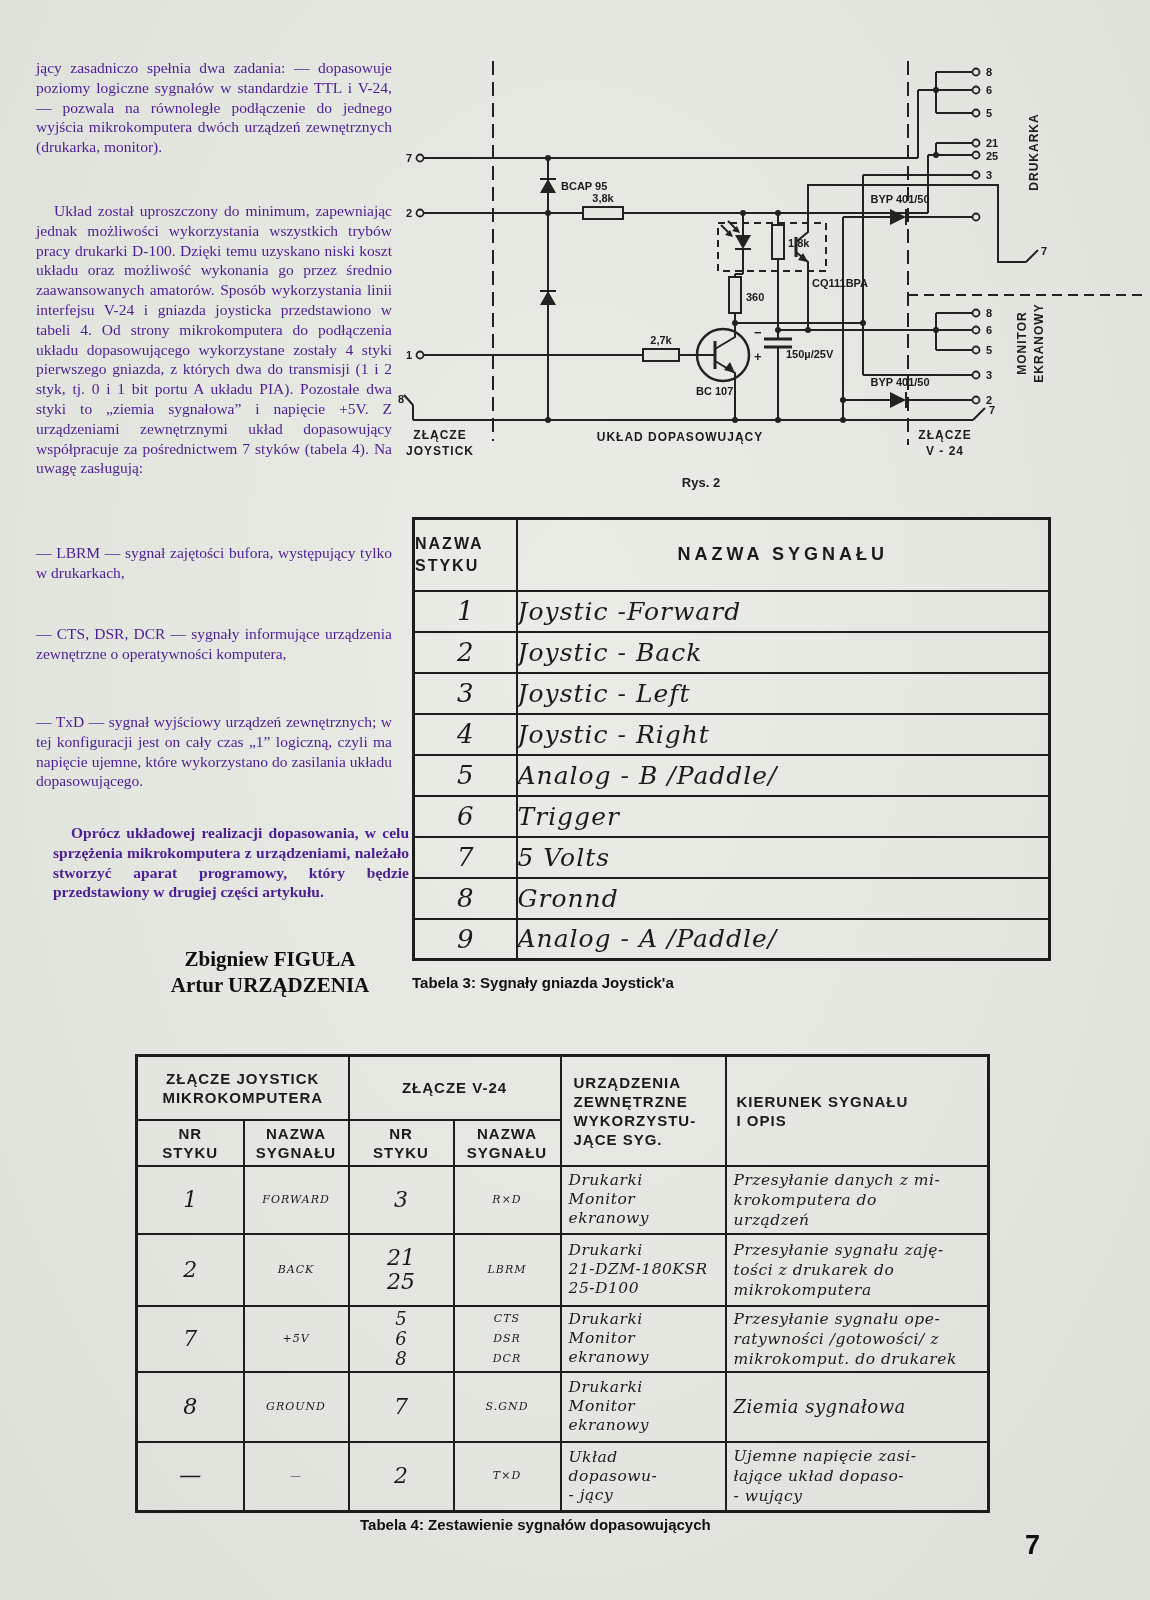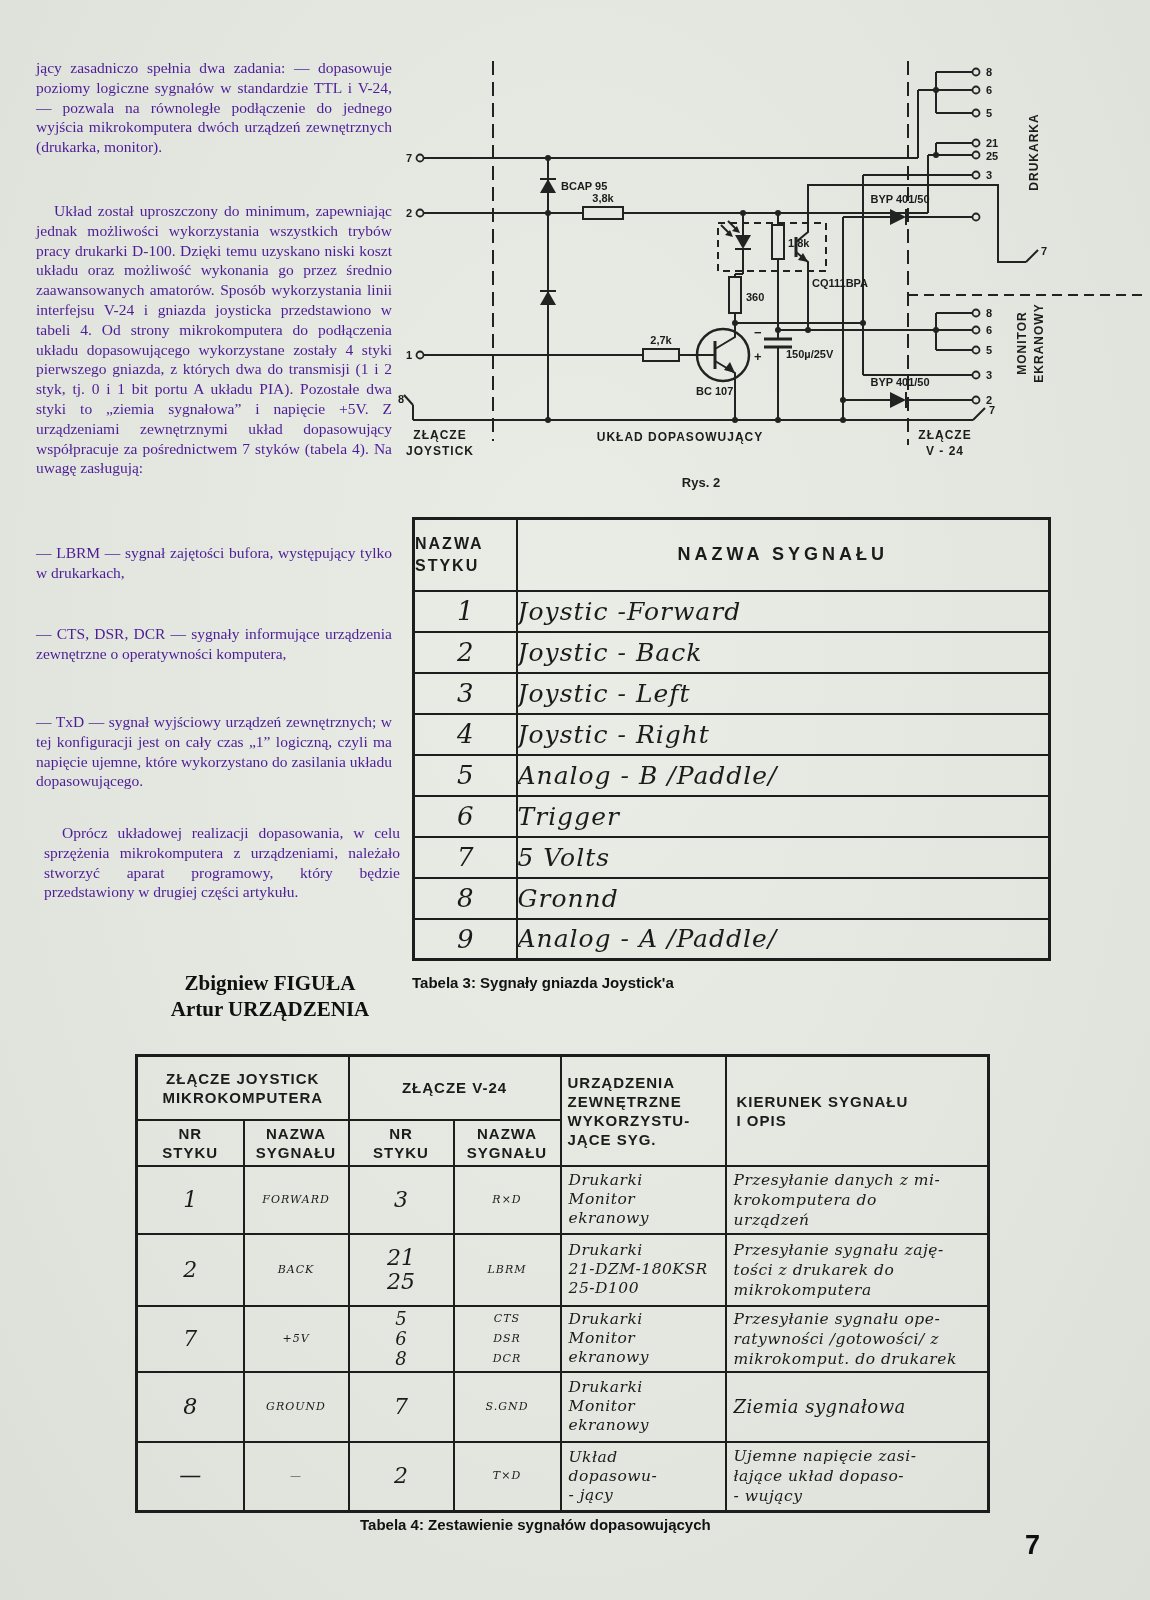--- a/index.html
+++ b/index.html
@@ -45,7 +45,7 @@
 <div class="abs body-text" style="left:36px;top:543px;">— LBRM — sygnał zajętości bufora, występujący tylko w drukarkach,</div>
 <div class="abs body-text" style="left:36px;top:624px;">— CTS, DSR, DCR — sygnały informujące urządzenia zewnętrzne o operatywności komputera,</div>
 <div class="abs body-text" style="left:36px;top:712px;">— TxD — sygnał wyjściowy urządzeń zewnętrznych; w tej konfiguracji jest on cały czas „1” logiczną, czyli ma napięcie ujemne, które wykorzystano do zasilania układu dopasowującego.</div>
-<div class="abs body-text indent" style="left:44px;top:823px;">Oprócz układowej realizacji dopasowania, w celu sprzężenia mikrokomputera z urządzeniami, należało stworzyć aparat programowy, który będzie przedstawiony w drugiej części artykułu.</div>
+<div class="abs body-text indent" style="left:53px;top:823px;font-weight:bold;">Oprócz układowej realizacji dopasowania, w celu sprzężenia mikrokomputera z urządzeniami, należało stworzyć aparat programowy, który będzie przedstawiony w drugiej części artykułu.</div>
 <div class="abs authors" style="left:130px;top:946px;width:280px;">
   <div>Zbigniew FIGUŁA</div>
   <div>Artur URZĄDZENIA</div>

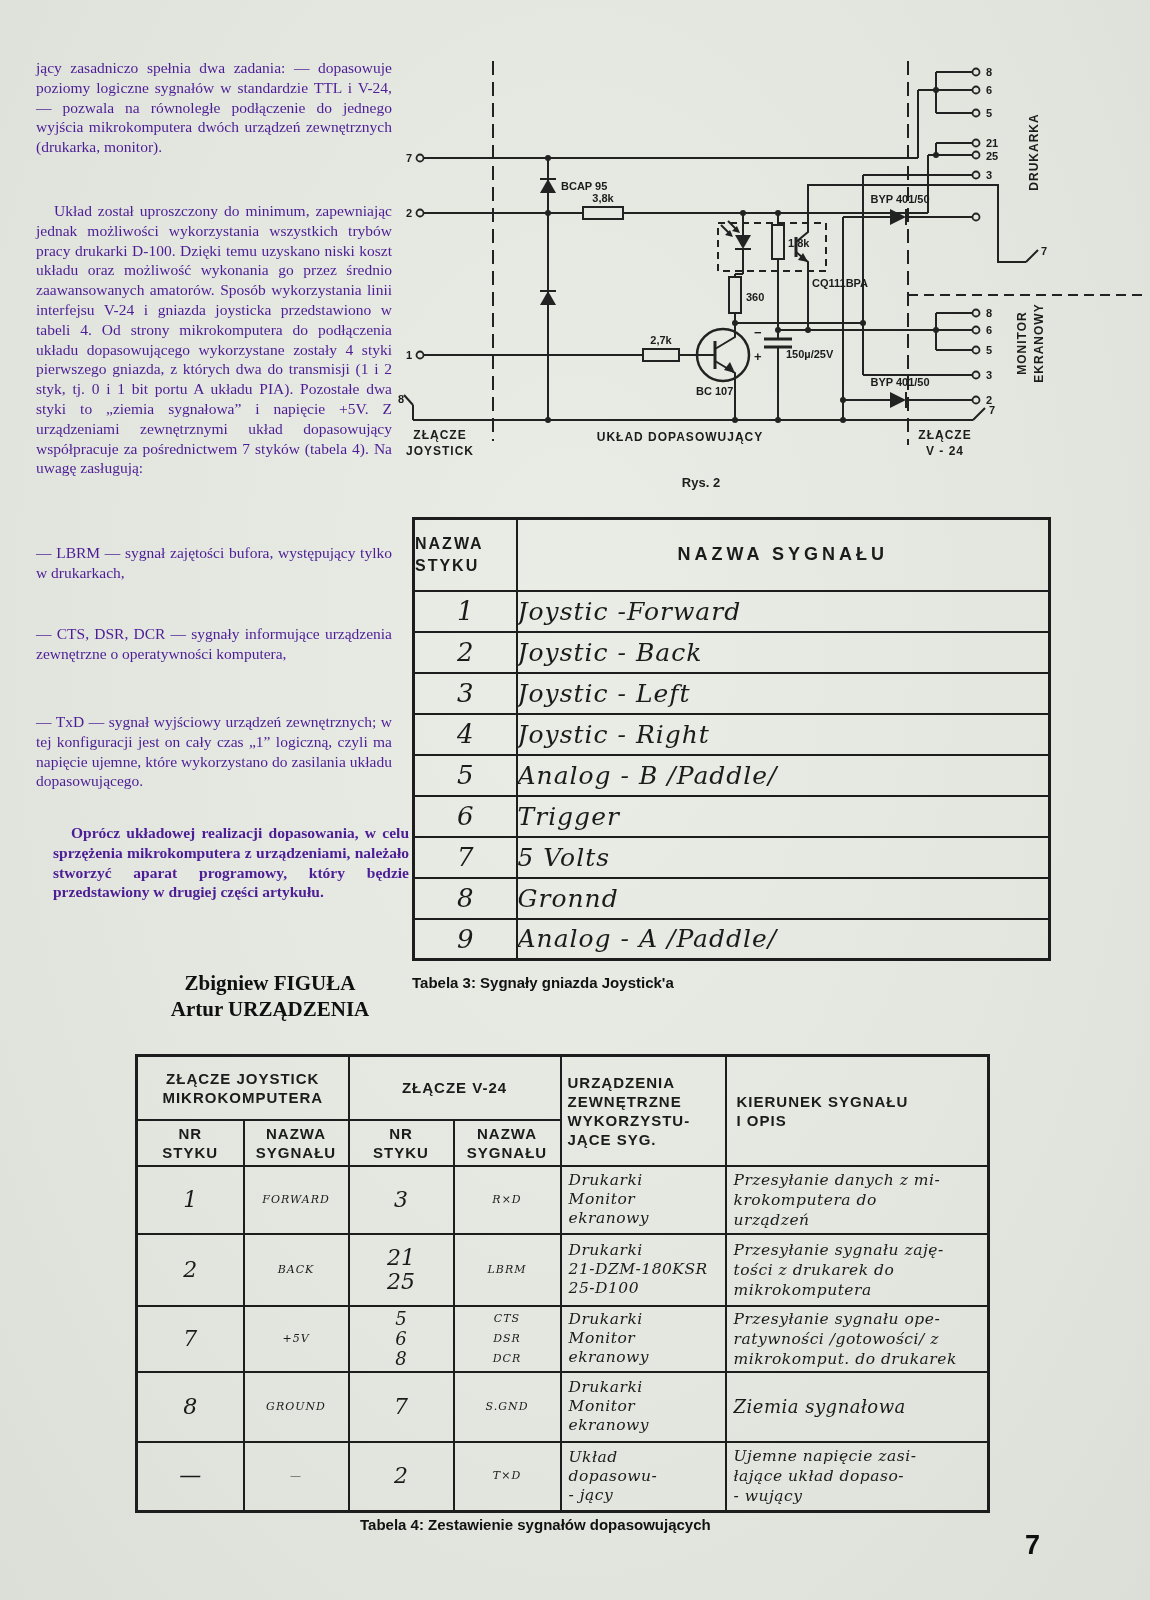--- a/index.html
+++ b/index.html
@@ -13,7 +13,7 @@
   
   .body-text{width:356px;font-size:15.5px;line-height:19.8px;text-align:justify;color:#4c1d95;}
   .indent{text-indent:18px;}
-  .authors{font-family:"Liberation Serif",serif;font-weight:bold;font-size:21px;line-height:26px;text-align:center;color:#101010;margin-top:24px;}
+  .authors{font-family:"Liberation Serif",serif;font-weight:bold;font-size:21px;line-height:26px;text-align:center;color:#101010;}
   
   table{border-collapse:collapse;table-layout:fixed;}
   .dtable td,.dtable th{border:2.5px solid #1d1d1d;padding:0;vertical-align:middle;overflow:hidden;}

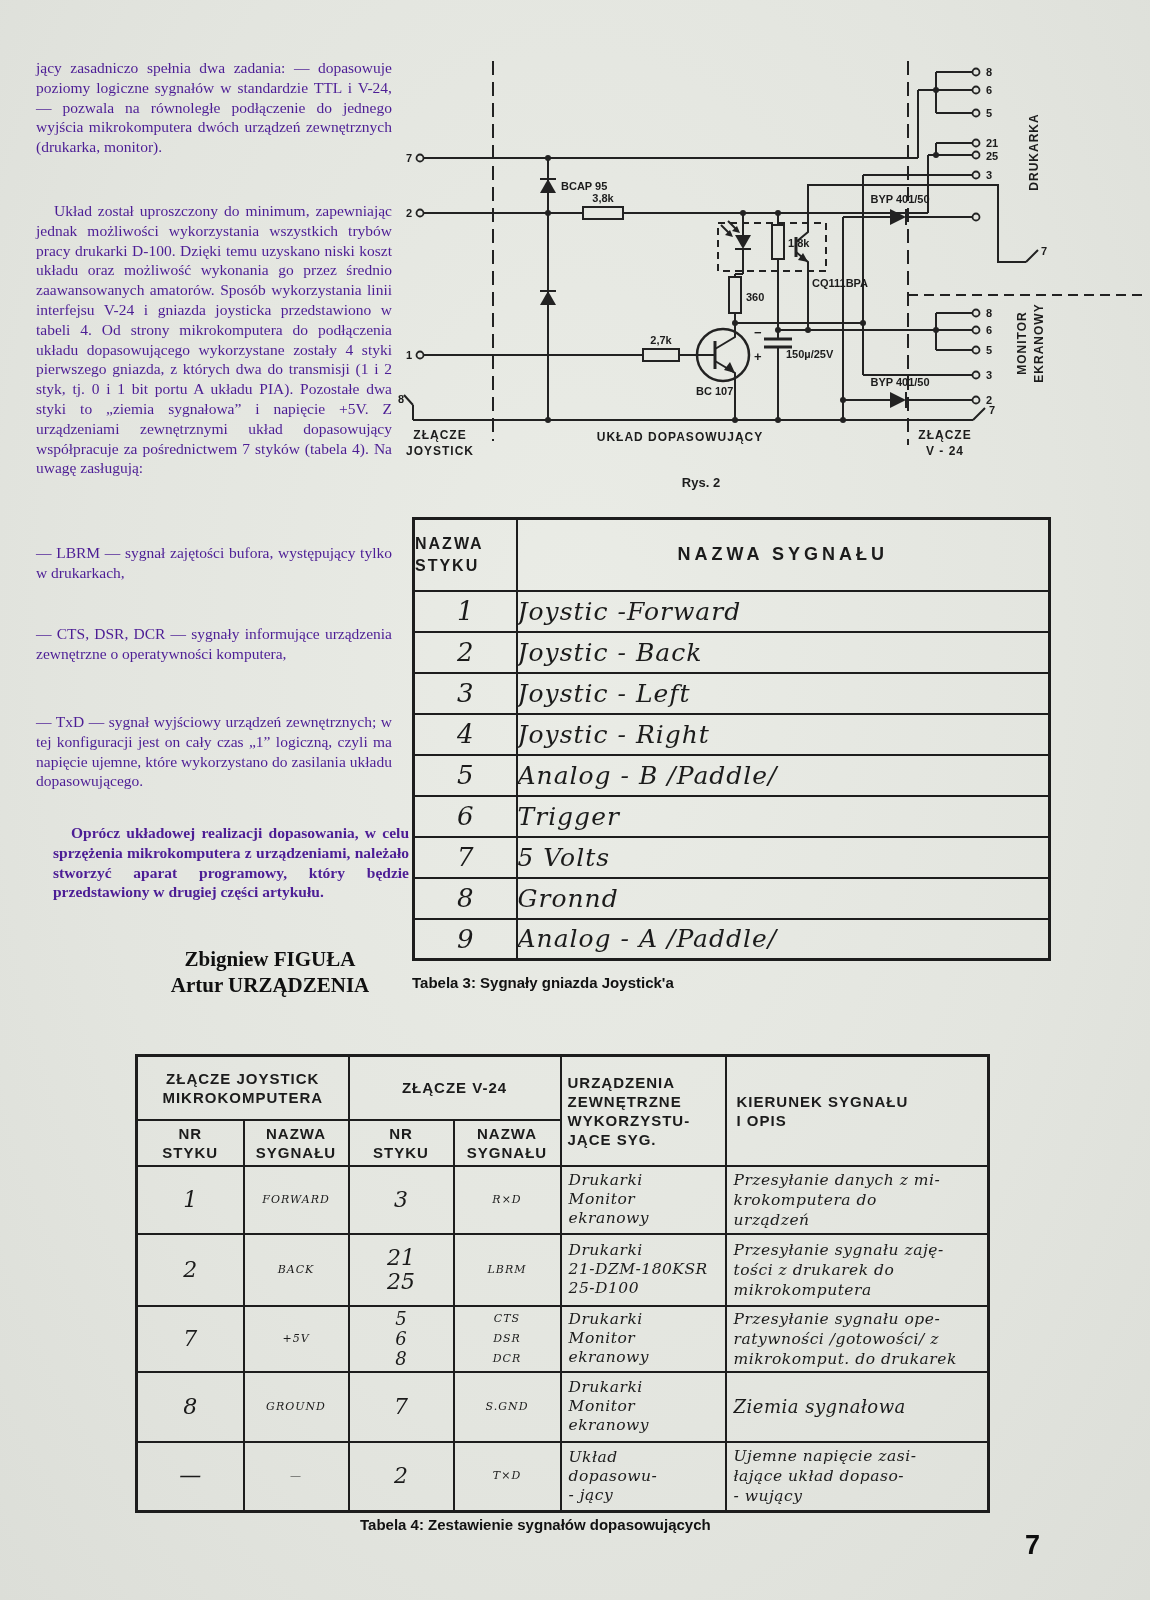--- a/index.html
+++ b/index.html
@@ -269,7 +269,7 @@
     <th class="hand-head pre" colspan="2">ZŁĄCZE JOYSTICK
 MIKROKOMPUTERA</th>
     <th class="hand-head pre" colspan="2">ZŁĄCZE V-24</th>
-    <th class="hand-head pre" rowspan="2" style="text-align:left;padding-left:6px;">URZĄDZENIA
+    <th class="hand-head pre" rowspan="2" style="text-align:left;padding-left:12px;">URZĄDZENIA
 ZEWNĘTRZNE
 WYKORZYSTU-
 JĄCE SYG.</th>

